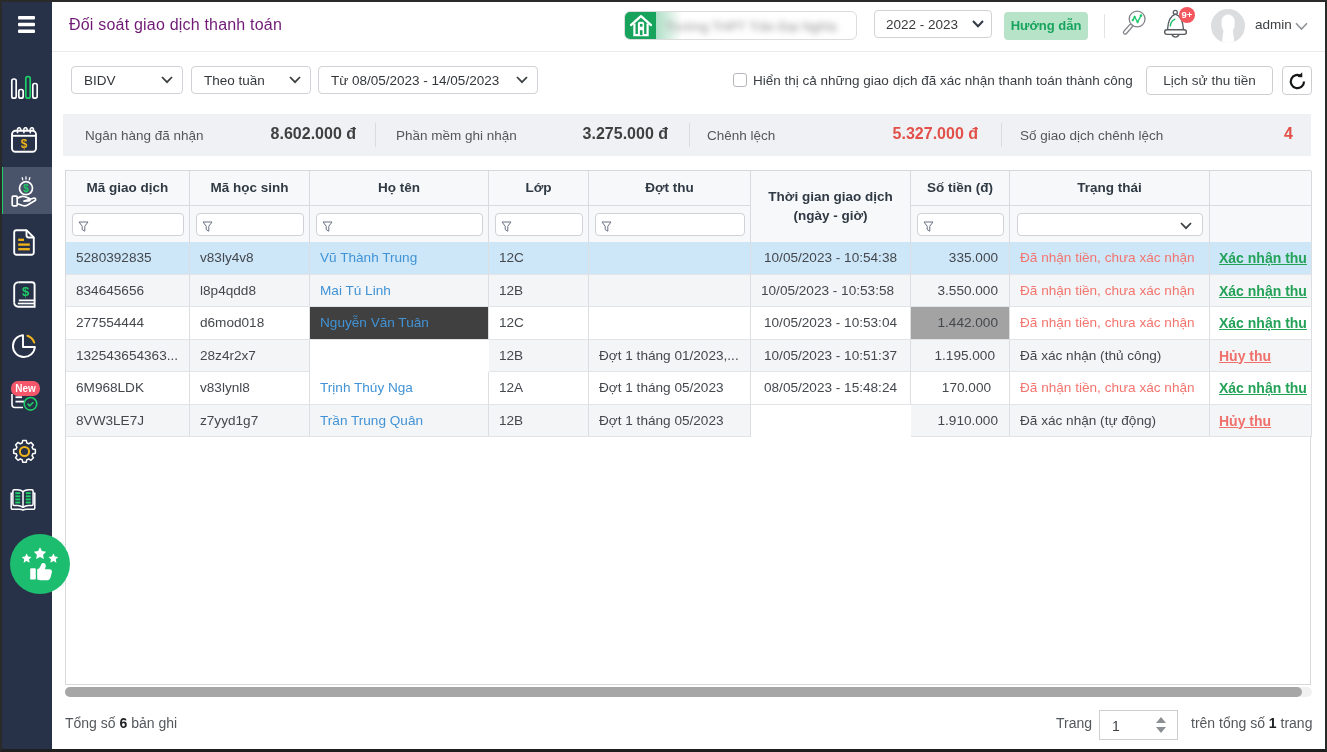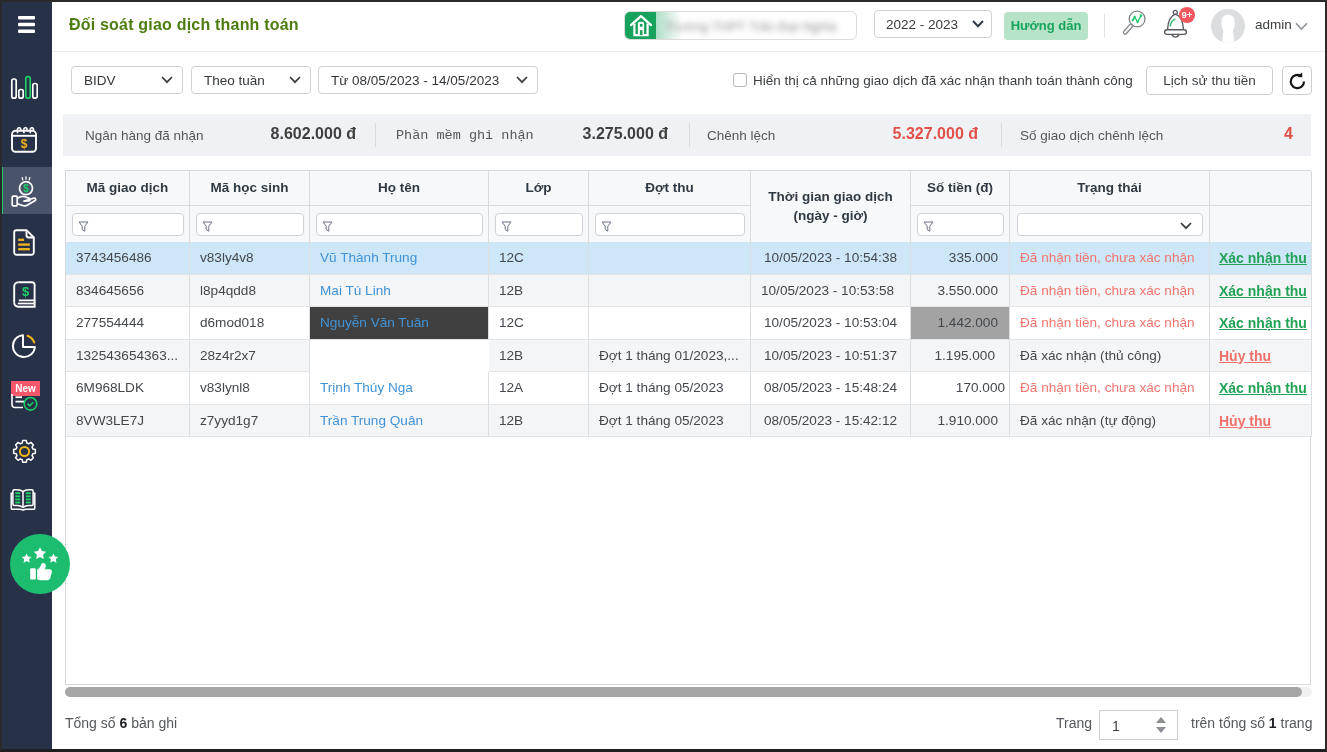--- a/index.html
+++ b/index.html
@@ -15,7 +15,7 @@
   #greenball { position:absolute; left:10px; top:534px; width:60px; height:60px; border-radius:50%; background:#1dbd70; z-index:50; }
   
   #header { position:absolute; left:52px; top:0; width:1275px; height:52px; background:#fff; border-bottom:1px solid #e9ebee; z-index:4; }
-  #title { position:absolute; left:17px; top:16px; font-size:16px; font-weight:700; color:#4d7c0f; letter-spacing:0.2px; }
+  #title { position:absolute; left:17px; top:16px; font-size:16px; font-weight:400; color:#701a75; letter-spacing:0.2px; }
   #searchbox { position:absolute; left:572px; top:11px; width:233px; height:29px; border:1px solid #dcdcdc; border-radius:6px; background:#fff; overflow:hidden; }
   #homebtn { position:absolute; left:0; top:0; width:31px; height:29px; background:#17a35b; }
   #homefade { position:absolute; left:31px; top:0; width:26px; height:29px; background:linear-gradient(90deg, rgba(23,163,91,0.35), rgba(23,163,91,0)); }

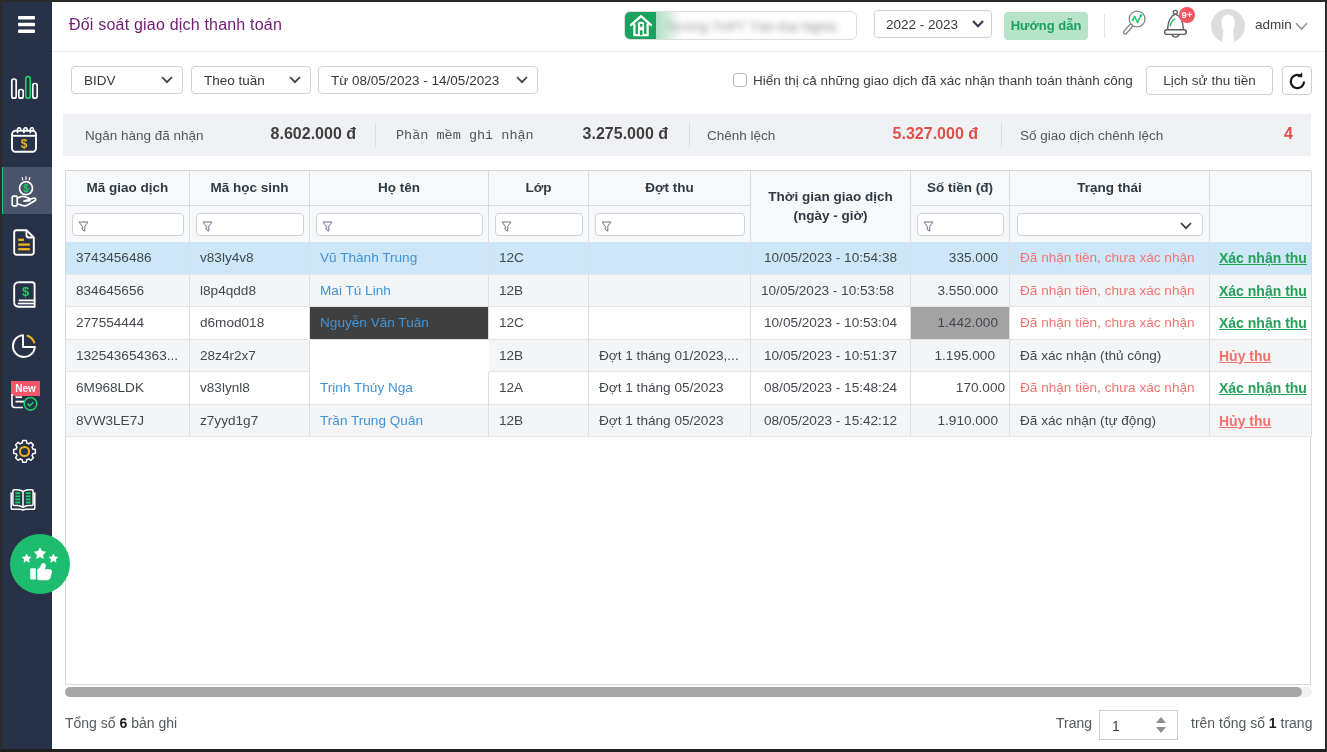--- a/index.html
+++ b/index.html
@@ -232,7 +232,7 @@
   <span class="lbl" style="left:22px;">Ngân hàng đã nhận</span>
   <span class="val" style="left:206px; width:87px; text-align:right;">8.602.000 đ</span>
   <span class="vsep" style="left:312px;"></span>
-  <span class="lbl" style="left:333px;font-family:Liberation Mono, monospace;">Phần mềm ghi nhận</span>
+  <span class="lbl" style="left:333px;">Phần mềm ghi nhận</span>
   <span class="val" style="left:518px; width:87px; text-align:right;">3.275.000 đ</span>
   <span class="vsep" style="left:626px;"></span>
   <span class="lbl" style="left:644px;">Chênh lệch</span>

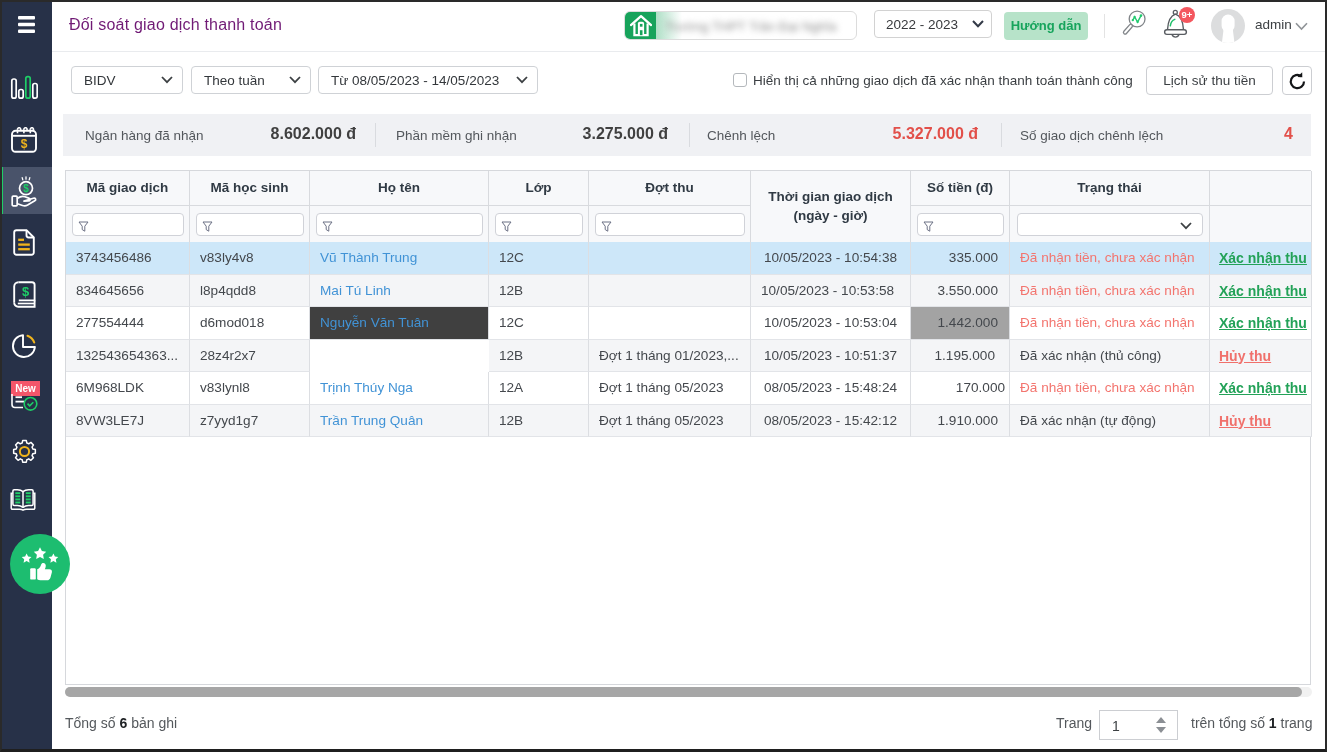--- a/index.html
+++ b/index.html
@@ -301,7 +301,7 @@
       </div>
     </div>
 <div class="fcell" style="left:1144px;width:102px;"></div>
-<div class="tcell" style="left:0px;top:71.0px;width:124px;background:#cde7f9;">3743456486</div>
+<div class="tcell" style="left:0px;top:71.0px;width:124px;background:#cde7f9;">5280392835</div>
 <div class="tcell" style="left:124px;top:71.0px;width:120px;background:#cde7f9;">v83ly4v8</div>
 <div class="tcell blue" style="left:244px;top:71.0px;width:179px;background:#cde7f9;">Vũ Thành Trung</div>
 <div class="tcell" style="left:423px;top:71.0px;width:100px;background:#cde7f9;">12C</div>

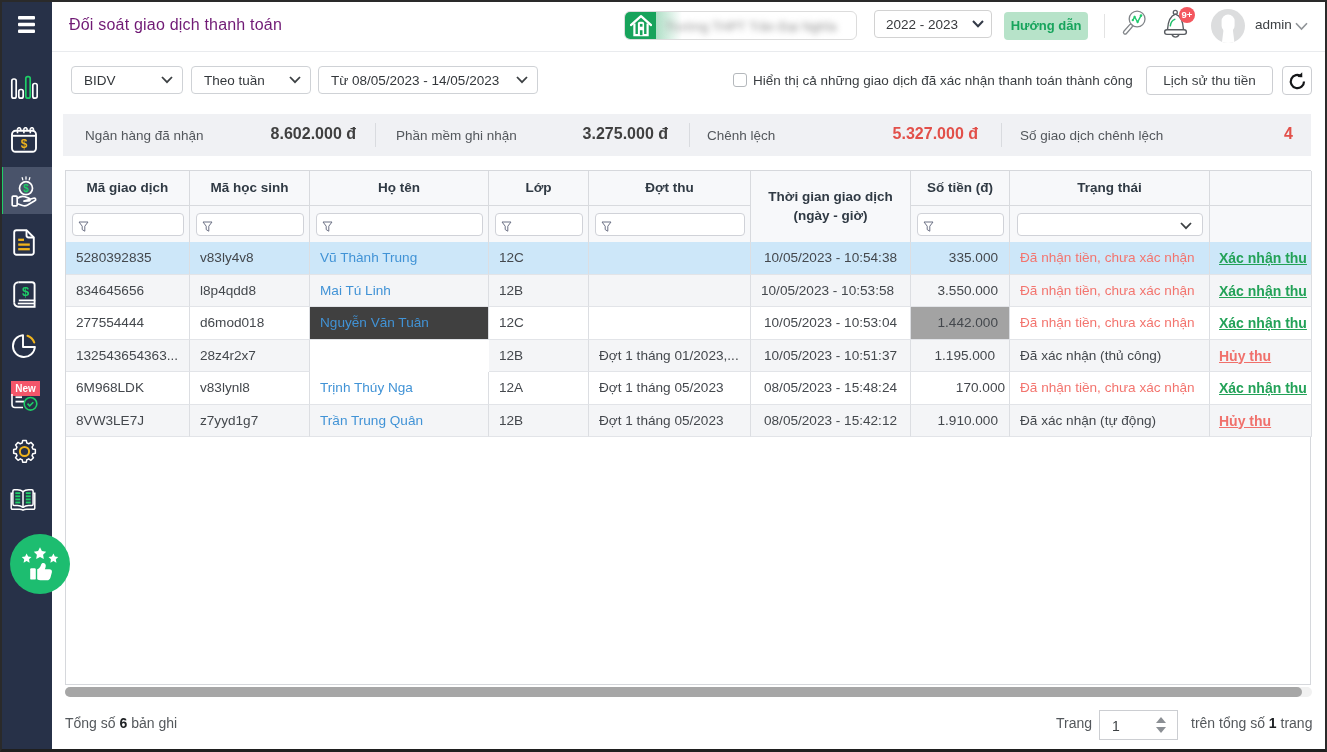--- a/index.html
+++ b/index.html
@@ -108,7 +108,7 @@
 <path d="M12 2.1 A 11 11 0 1 0 23.9 14 L 12 14 Z" fill="none" stroke="#fff" stroke-width="1.9" stroke-linejoin="round"></path>
 <path d="M16.5 2.8 A 11.5 11.5 0 0 1 23.2 9.5" fill="none" stroke="#f0b41c" stroke-width="2.1" stroke-linecap="round"></path>
     </svg>
-<div style="position:absolute;left:11px;top:381px;width:29px;height:15px;background:#f4566a;border-radius:0;color:#fff;font-size:10px;font-weight:bold;text-align:center;line-height:15px;">New</div>
+<div style="position:absolute;left:11px;top:381px;width:29px;height:15px;background:#f4566a;border-radius:7px;color:#fff;font-size:10px;font-weight:bold;text-align:center;line-height:15px;">New</div>
 <svg width="30" height="18" viewBox="0 0 30 18" style="position:absolute;left:10px;top:394px;">
 <path d="M2 0 V10.5 a3 3 0 0 0 3 3 H13" fill="none" stroke="#fff" stroke-width="1.6"></path>
 <line x1="5.5" y1="3.2" x2="12" y2="3.2" stroke="#fff" stroke-width="1.8"></line>

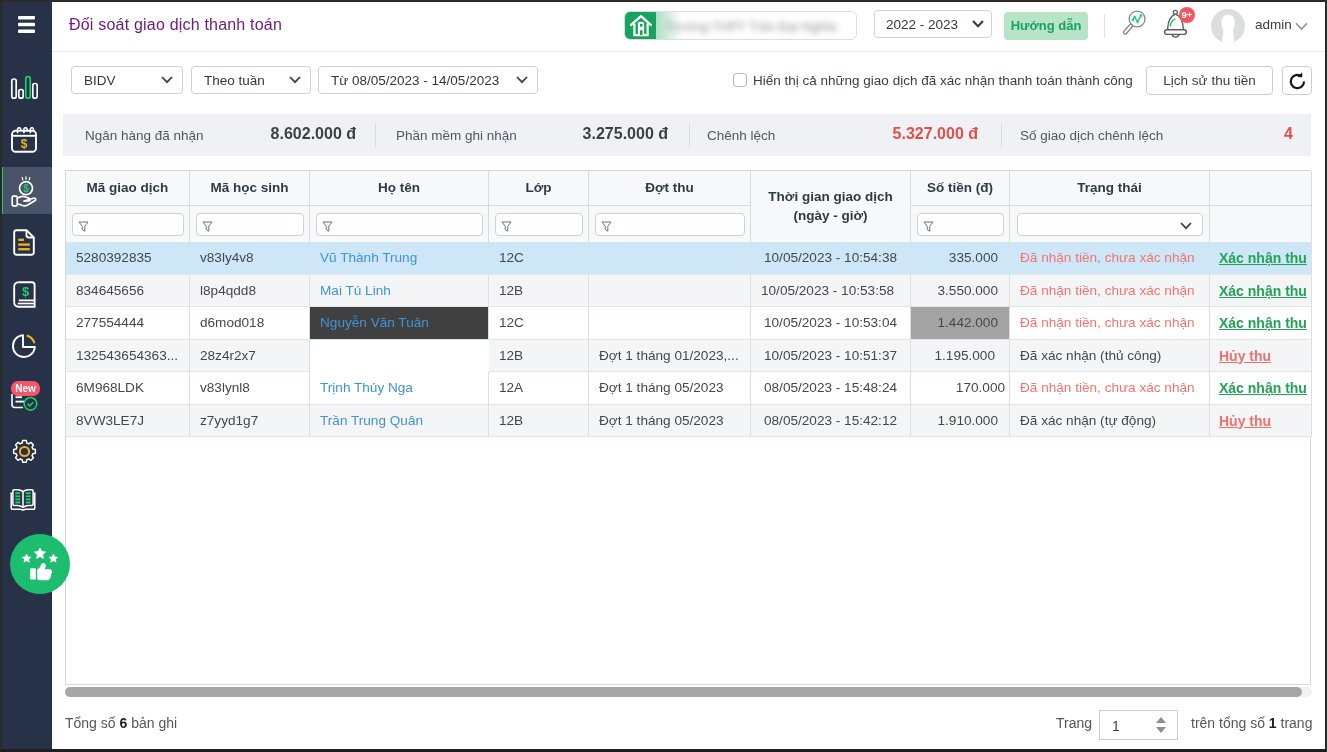--- a/index.html
+++ b/index.html
@@ -342,7 +342,7 @@
 <div class="tcell" style="left:423px;top:201.0px;width:100px;background:#ffffff;">12A</div>
 <div class="tcell" style="left:523px;top:201.0px;width:162px;background:#ffffff;">Đợt 1 tháng 05/2023</div>
 <div class="tcell" style="left:685px;top:201.0px;width:160px;background:#ffffff;text-align:center;">08/05/2023 - 15:48:24</div>
-<div class="tcell" style="left:845px;top:201.0px;width:99px;background:#ffffff;text-align:right;padding-right:4px;">170.000</div>
+<div class="tcell" style="left:845px;top:201.0px;width:99px;background:#ffffff;text-align:right;padding-right:18px;">170.000</div>
 <div class="tcell sred" style="left:944px;top:201.0px;width:200px;background:#ffffff;">Đã nhận tiền, chưa xác nhận</div>
 <div class="tcell" style="left:1144px;top:201.0px;width:102px;background:#ffffff;"><span class="act gact">Xác nhận thu</span></div>
 <div class="tcell" style="left:0px;top:233.5px;width:124px;background:#f4f5f7;">8VW3LE7J</div>

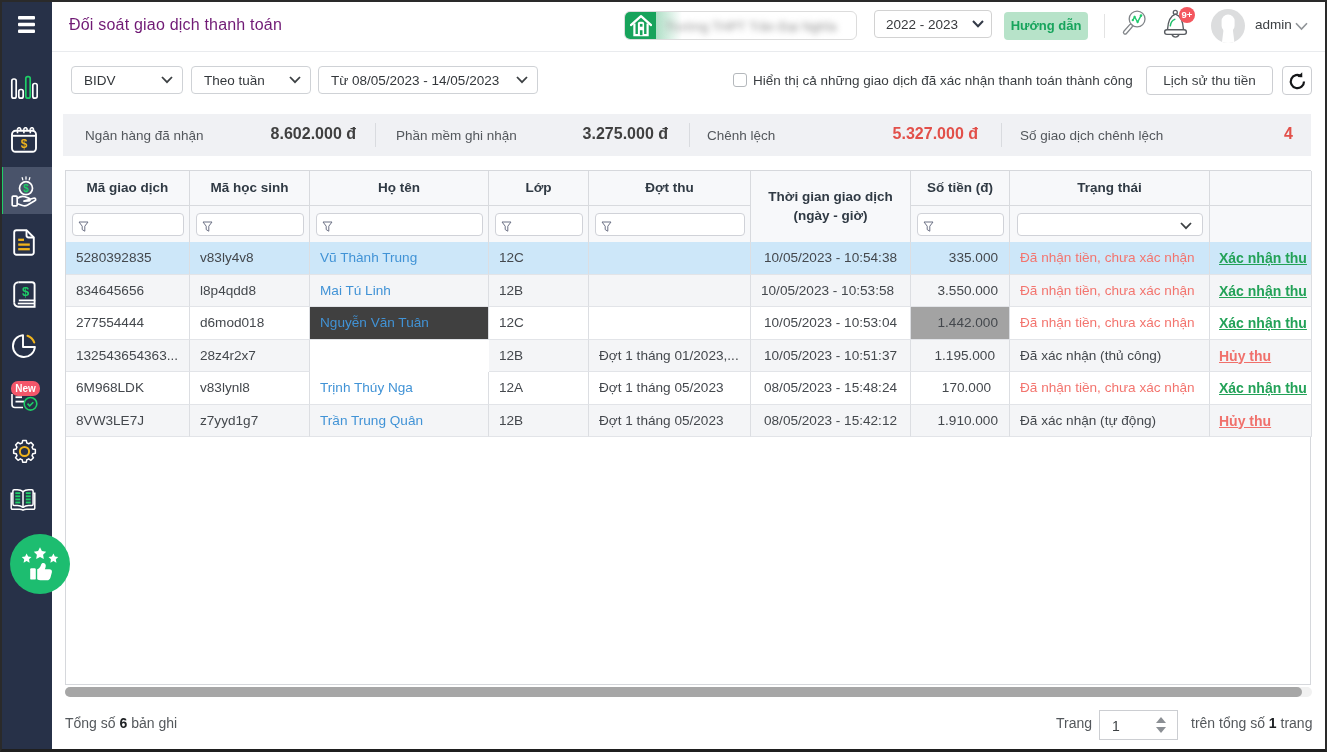--- a/index.html
+++ b/index.html
@@ -350,7 +350,6 @@
 <div class="tcell blue" style="left:244px;top:233.5px;width:179px;background:#f4f5f7;">Trần Trung Quân</div>
 <div class="tcell" style="left:423px;top:233.5px;width:100px;background:#f4f5f7;">12B</div>
 <div class="tcell" style="left:523px;top:233.5px;width:162px;background:#f4f5f7;">Đợt 1 tháng 05/2023</div>
-<div class="tcell" style="left:685px;top:233.5px;width:160px;background:#f4f5f7;text-align:center;">08/05/2023 - 15:42:12</div>
 <div class="tcell" style="left:845px;top:233.5px;width:99px;background:#f4f5f7;text-align:right;padding-right:11px;">1.910.000</div>
 <div class="tcell" style="left:944px;top:233.5px;width:200px;background:#f4f5f7;">Đã xác nhận (tự động)</div>
 <div class="tcell" style="left:1144px;top:233.5px;width:102px;background:#f4f5f7;"><span class="act ract">Hủy thu</span></div>

